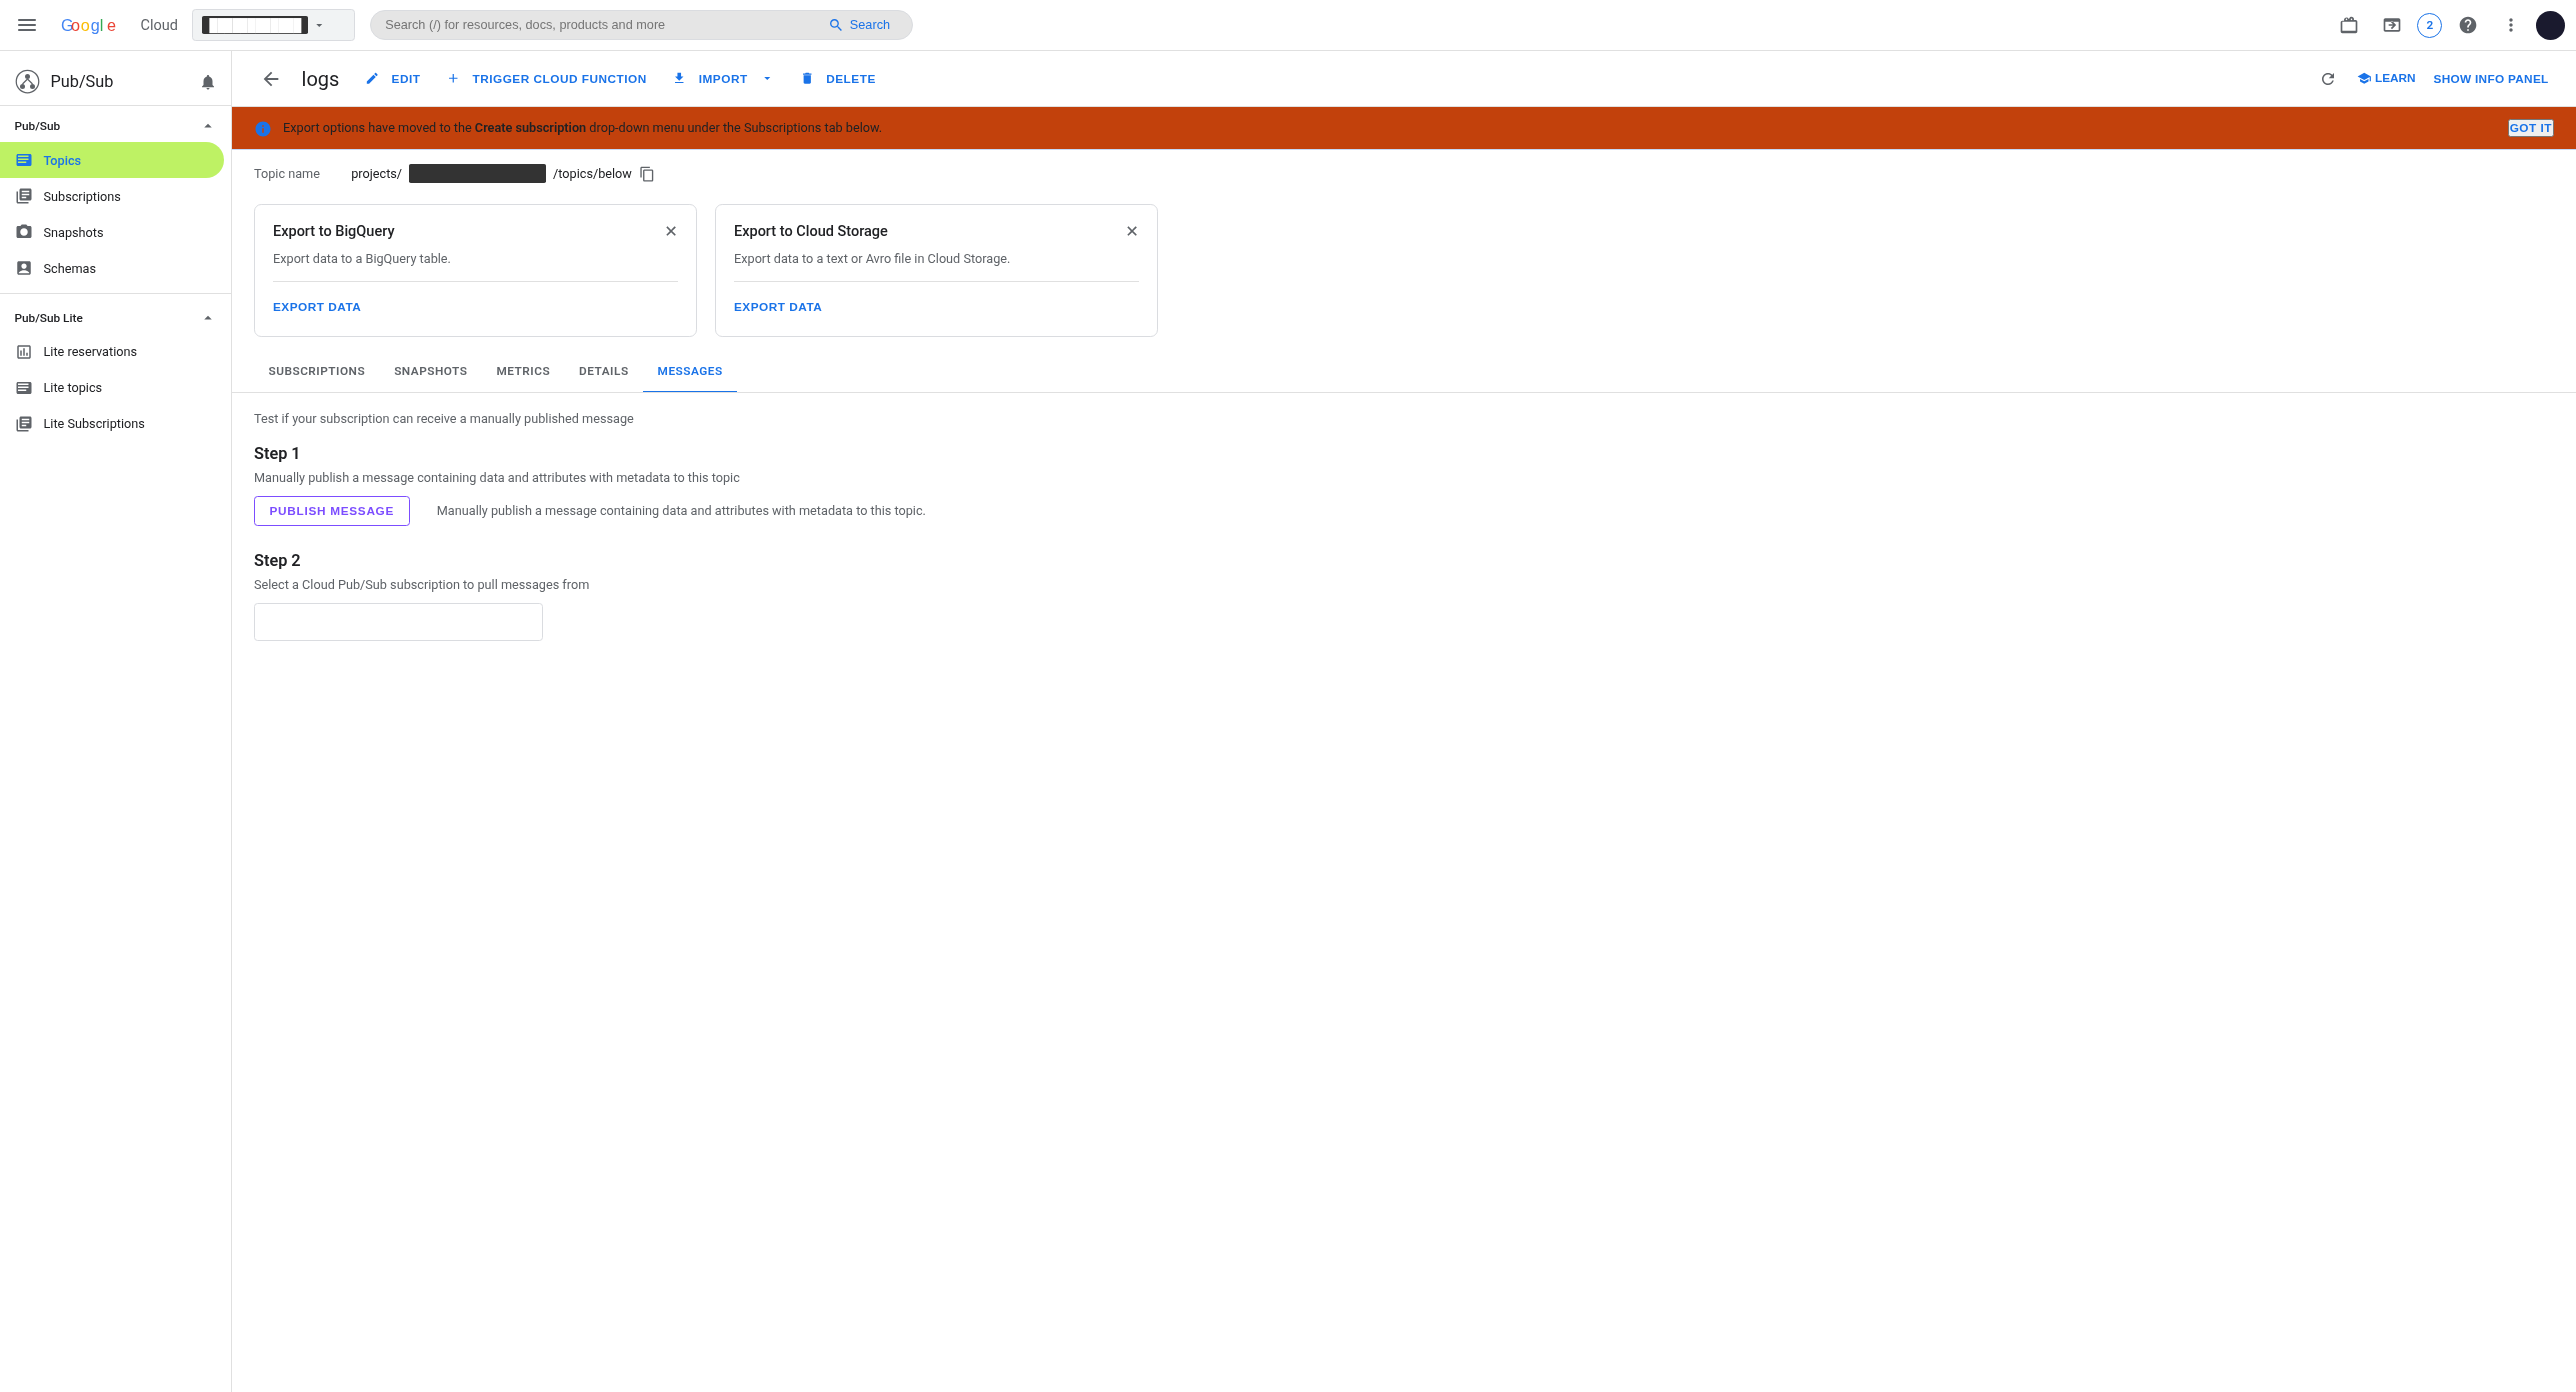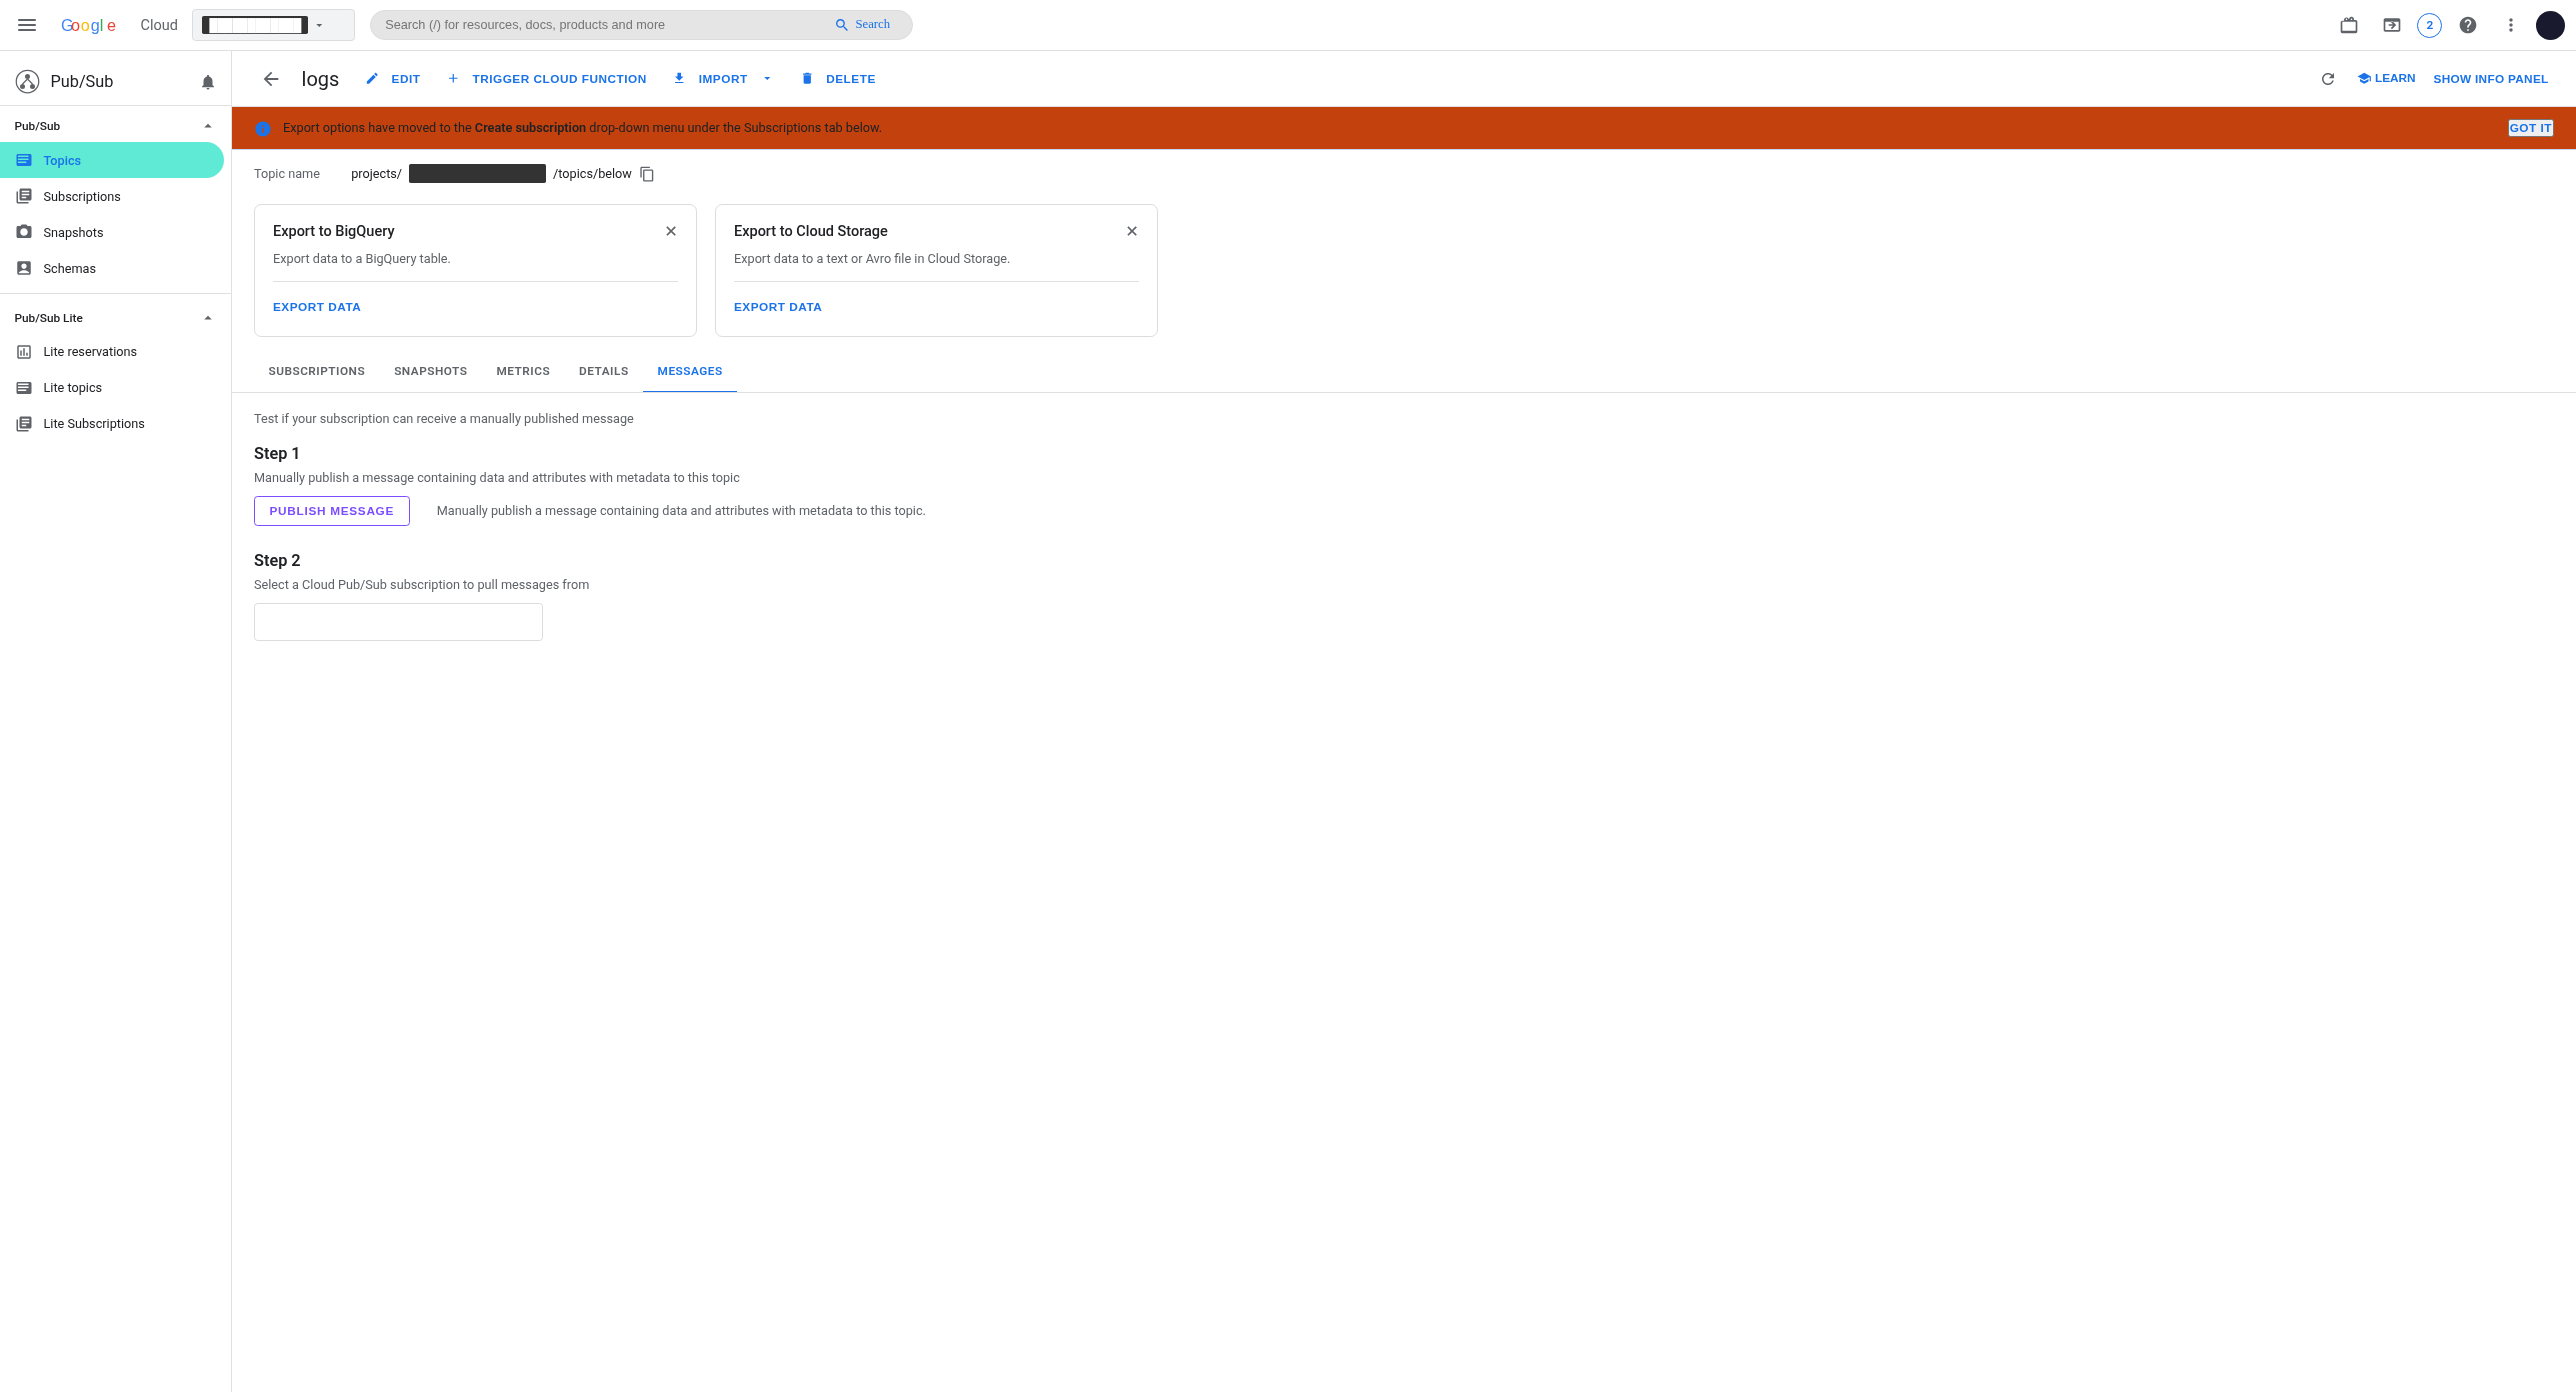--- a/index.html
+++ b/index.html
@@ -30,7 +30,7 @@
     .search-btn {
       display: flex; align-items: center; gap: 5.4px;
       background: none; border: none; cursor: pointer;
-      color: #1a73e8; font-size: 12.7px; font-weight: 500; padding: 0 7.2px; font-family: Liberation Serif, serif;
+      color: #1a73e8; font-size: 12.7px; font-weight: 500; padding: 0 7.2px;
     }
     .top-nav-right { display: flex; align-items: center; gap: 7.2px; margin-left: auto; }
     .icon-btn { width: 36px; height: 36px; border-radius: 50%; border: none; background: none; cursor: pointer; display: flex; align-items: center; justify-content: center; color: #5f6368; font-size: 18px; }

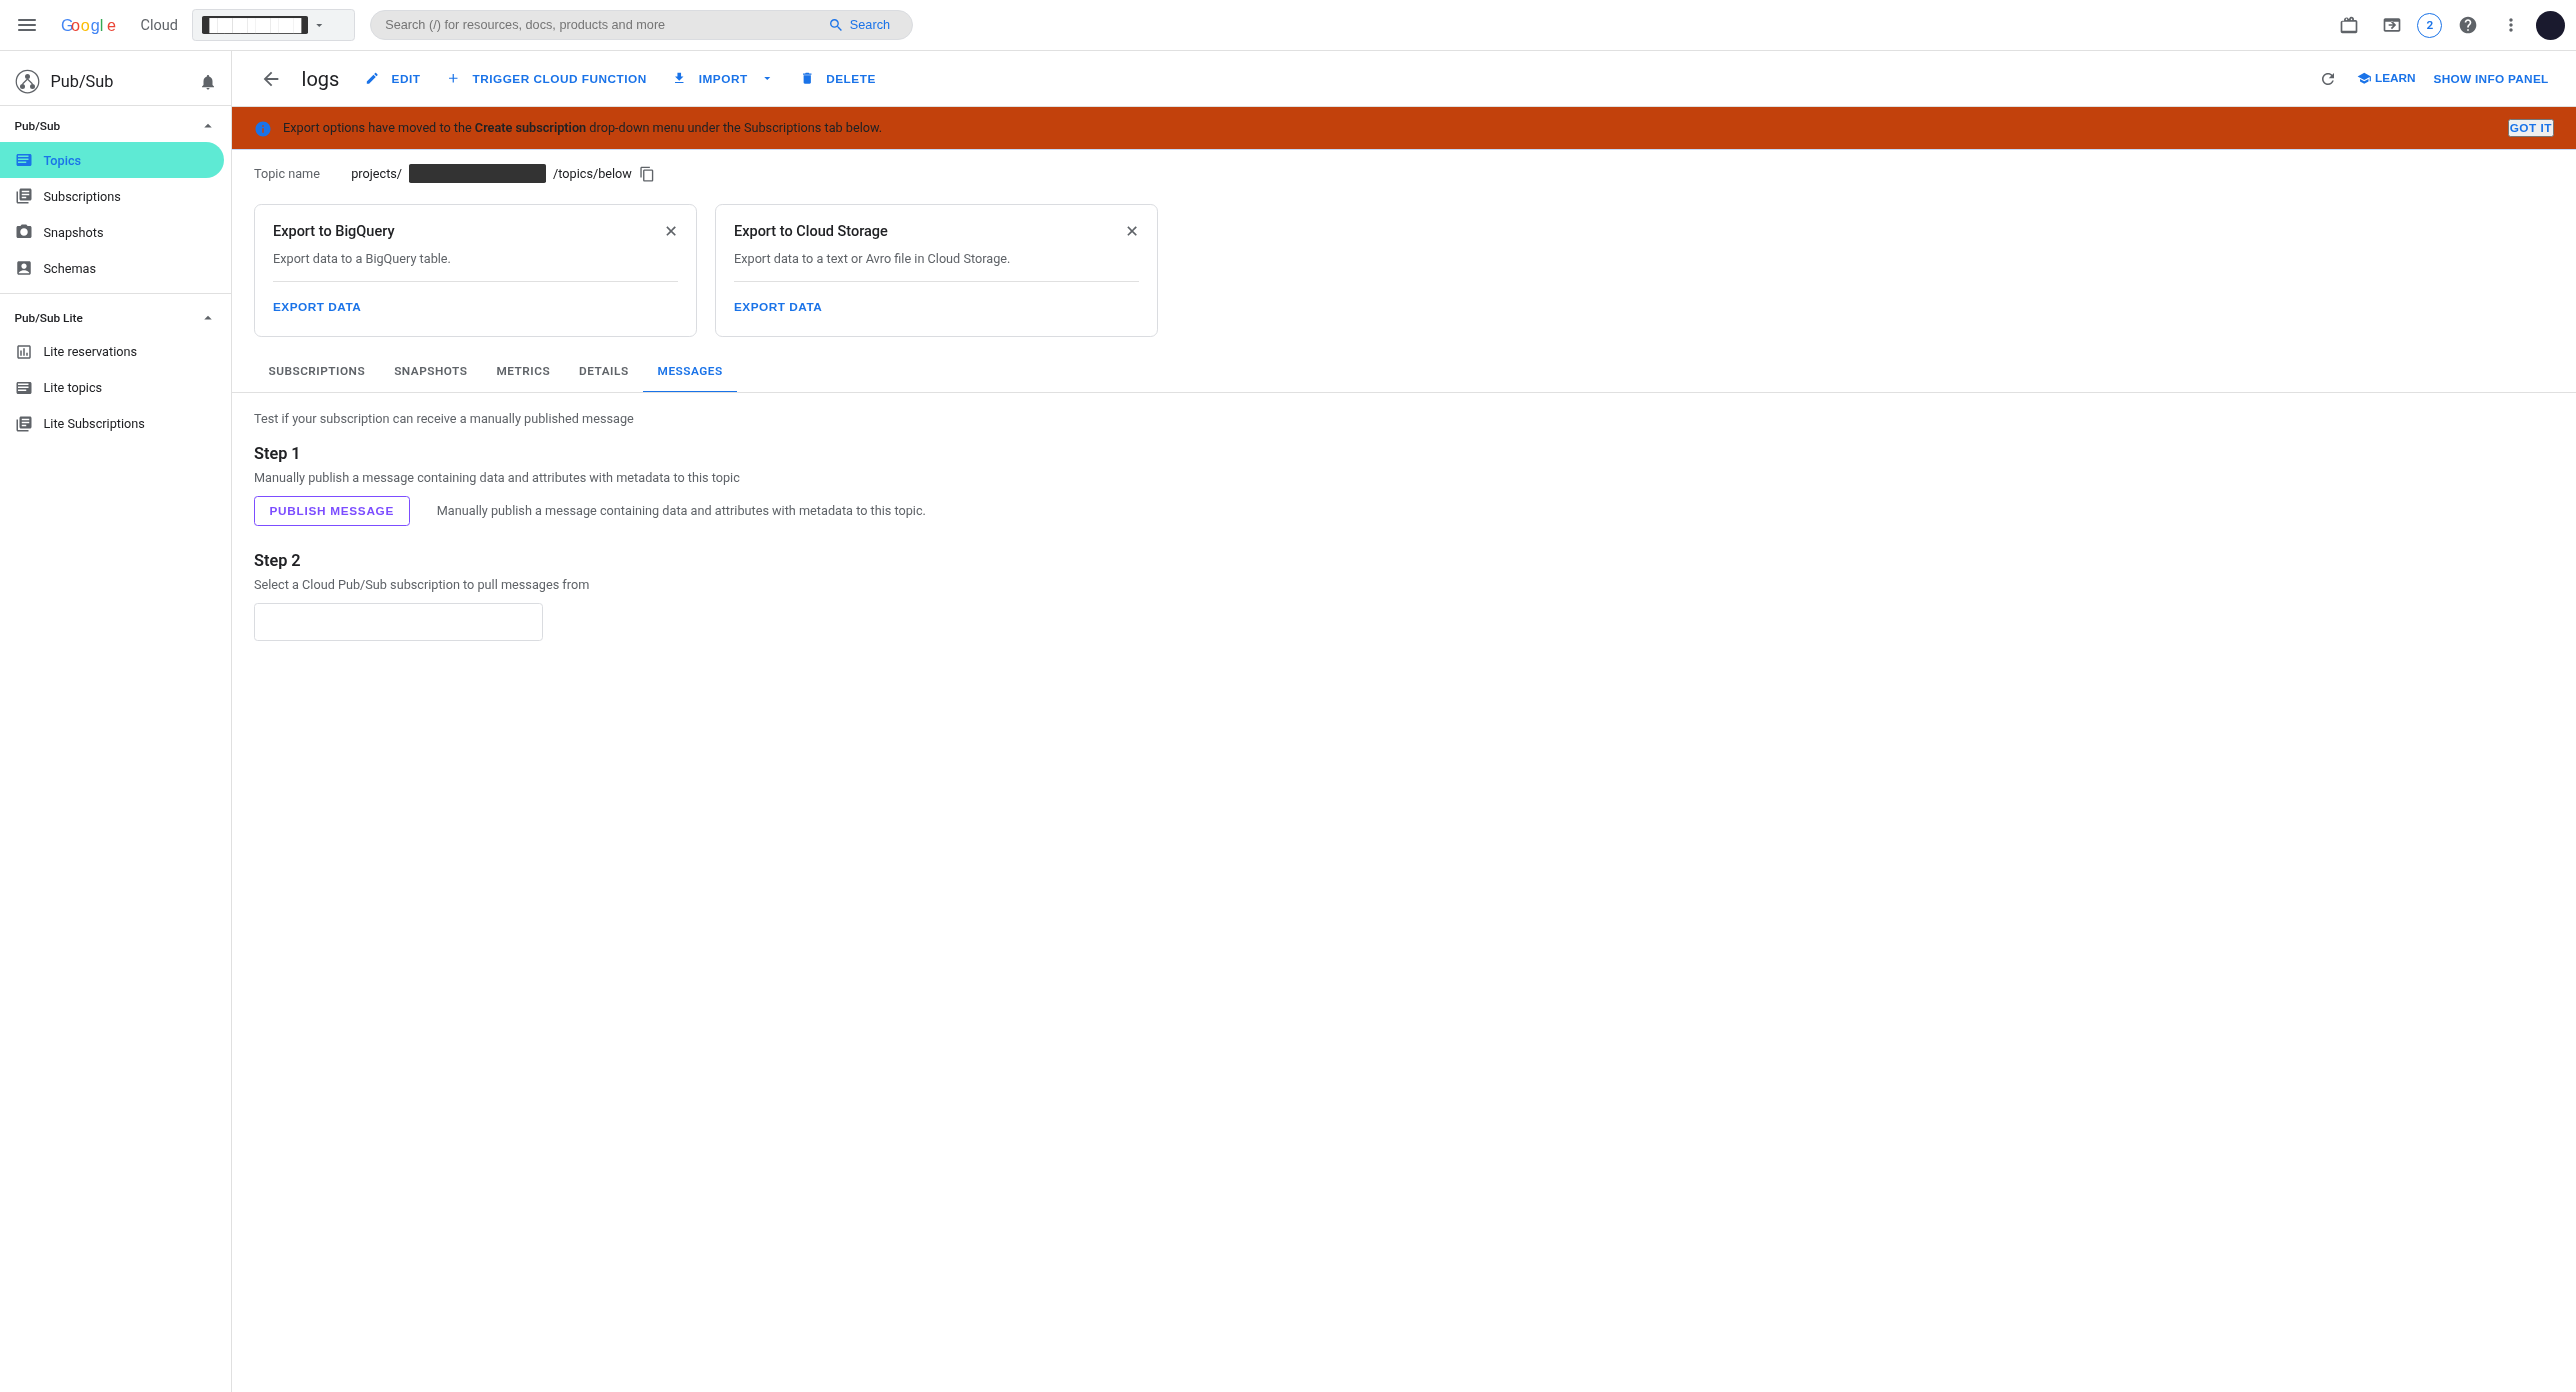--- a/index.html
+++ b/index.html
@@ -46,7 +46,7 @@
     .bell-icon { width: 18px; height: 18px; color: #5f6368; cursor: pointer; margin-left: auto; }
     .sidebar-section-header { display: flex; align-items: center; justify-content: space-between; padding: 7.2px 14.5px; font-size: 11.8px; font-weight: 500; color: #202124; cursor: pointer; }
     .sidebar-item { display: flex; align-items: center; gap: 11px; padding: 9px 14.5px; cursor: pointer; border-radius: 0 22px 22px 0; margin-right: 7.2px; color: #202124; font-size: 12.7px; }
-    .sidebar-item.active { background: #5eead4; color: #1a73e8; font-weight: 500; }
+    .sidebar-item.active { background: #bef264; color: #1a73e8; font-weight: 500; }
     .sidebar-item-icon { width: 18px; height: 18px; flex-shrink: 0; color: inherit; }
     .sidebar-divider { border: none; border-top: 0.9px solid #e0e0e0; margin: 7.2px 0; }
 

